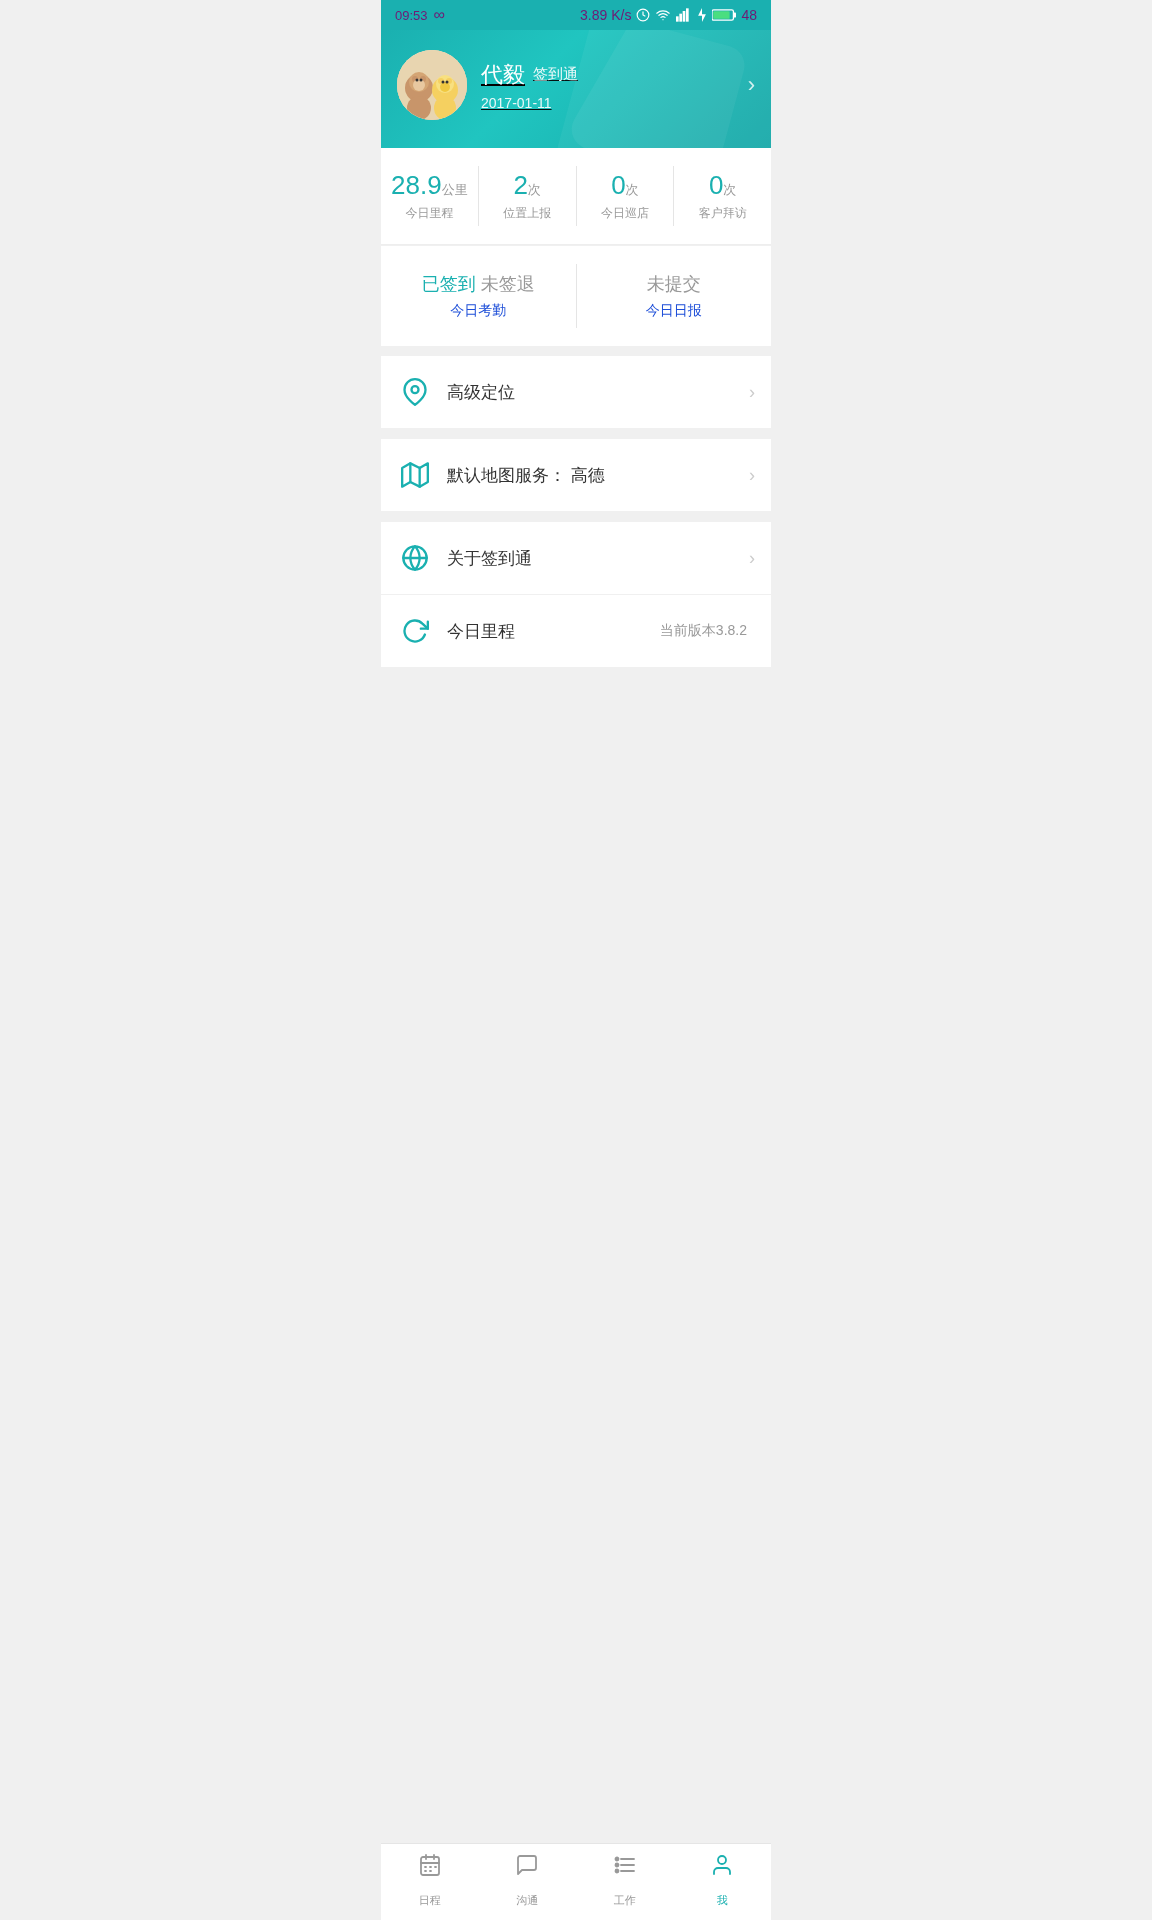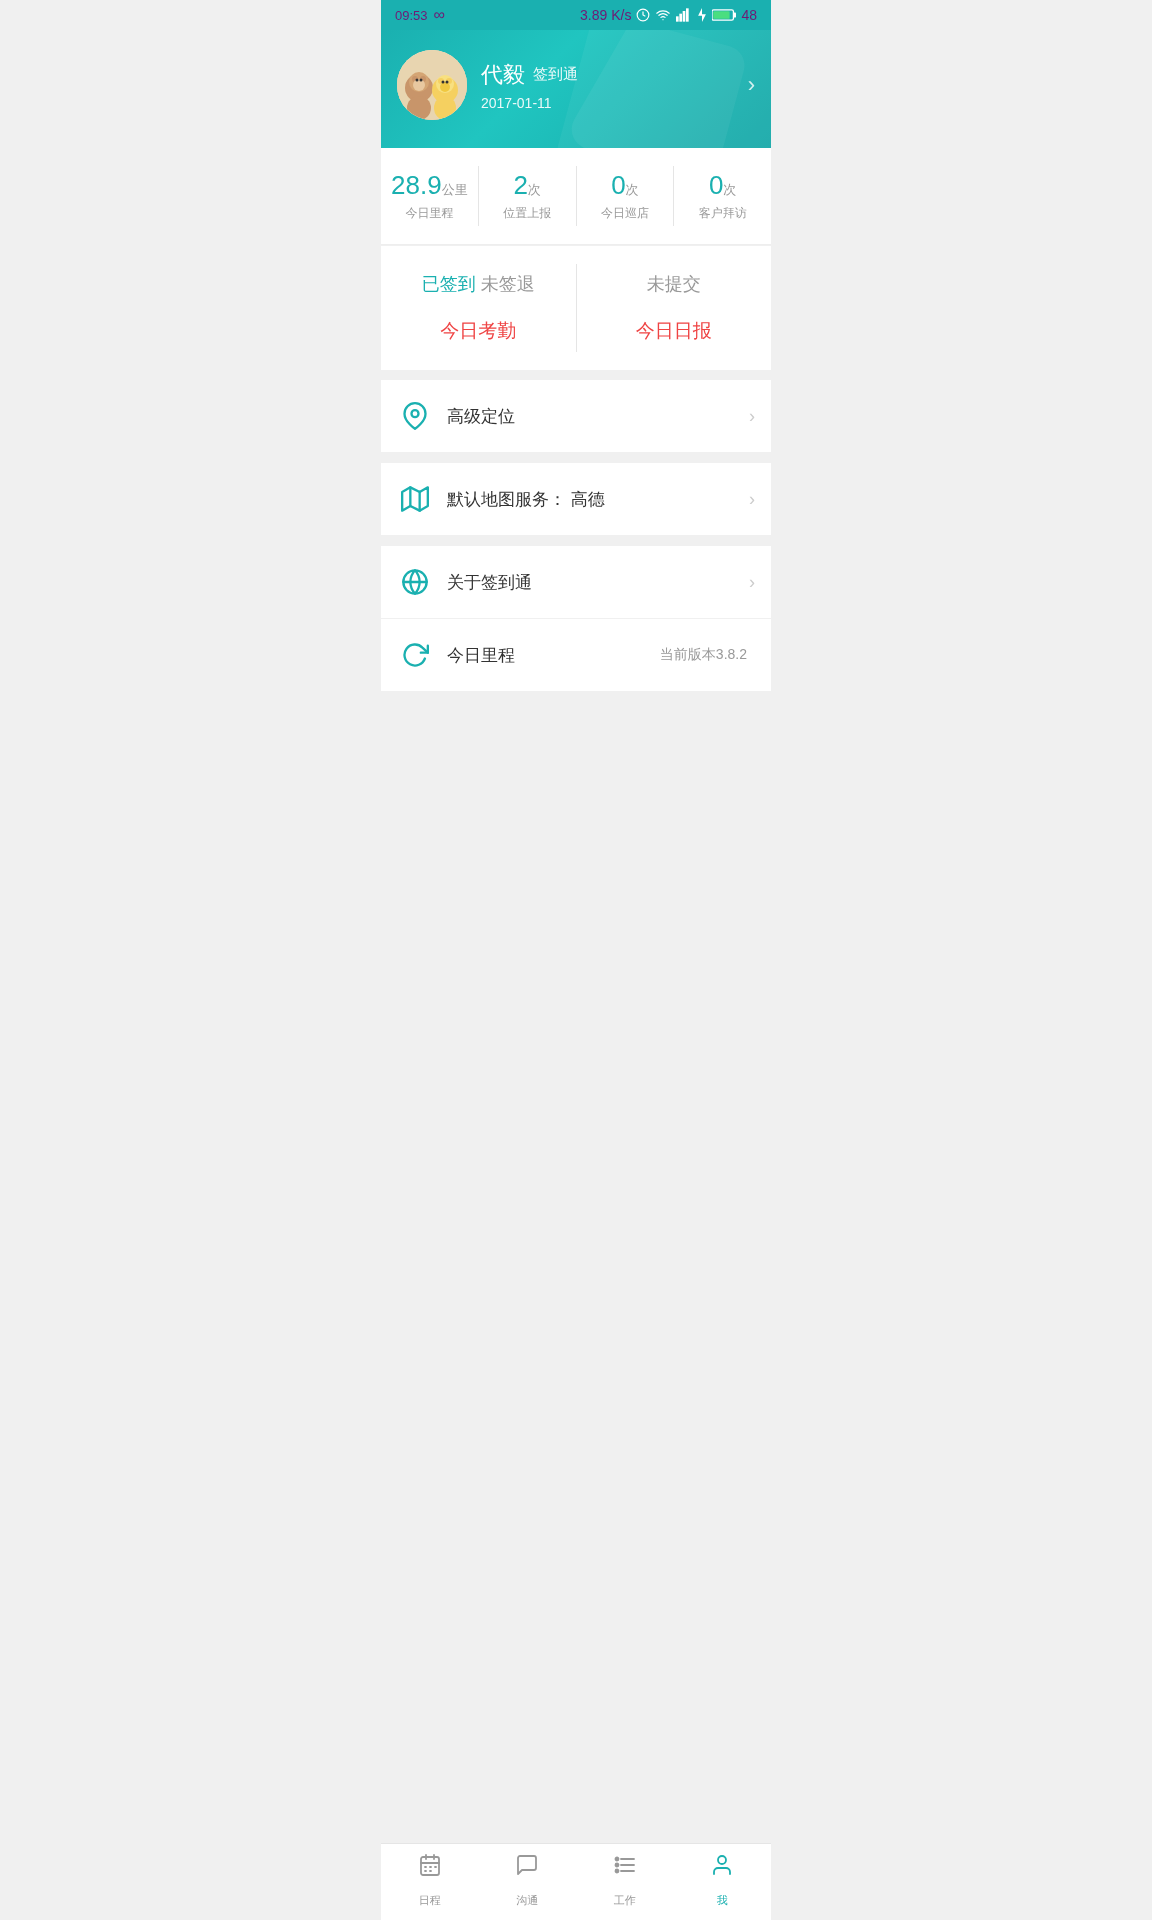--- a/index.html
+++ b/index.html
@@ -61,7 +61,7 @@
       transform: rotate(15deg);
       border-radius: 20px;
     }
-    .profile-left { display: flex; align-items: center; gap: 14px; }
+    .profile-left { display: flex; align-items: center; gap: 14px; text-decoration: underline; }
     .avatar {
       width: 70px;
       height: 70px;

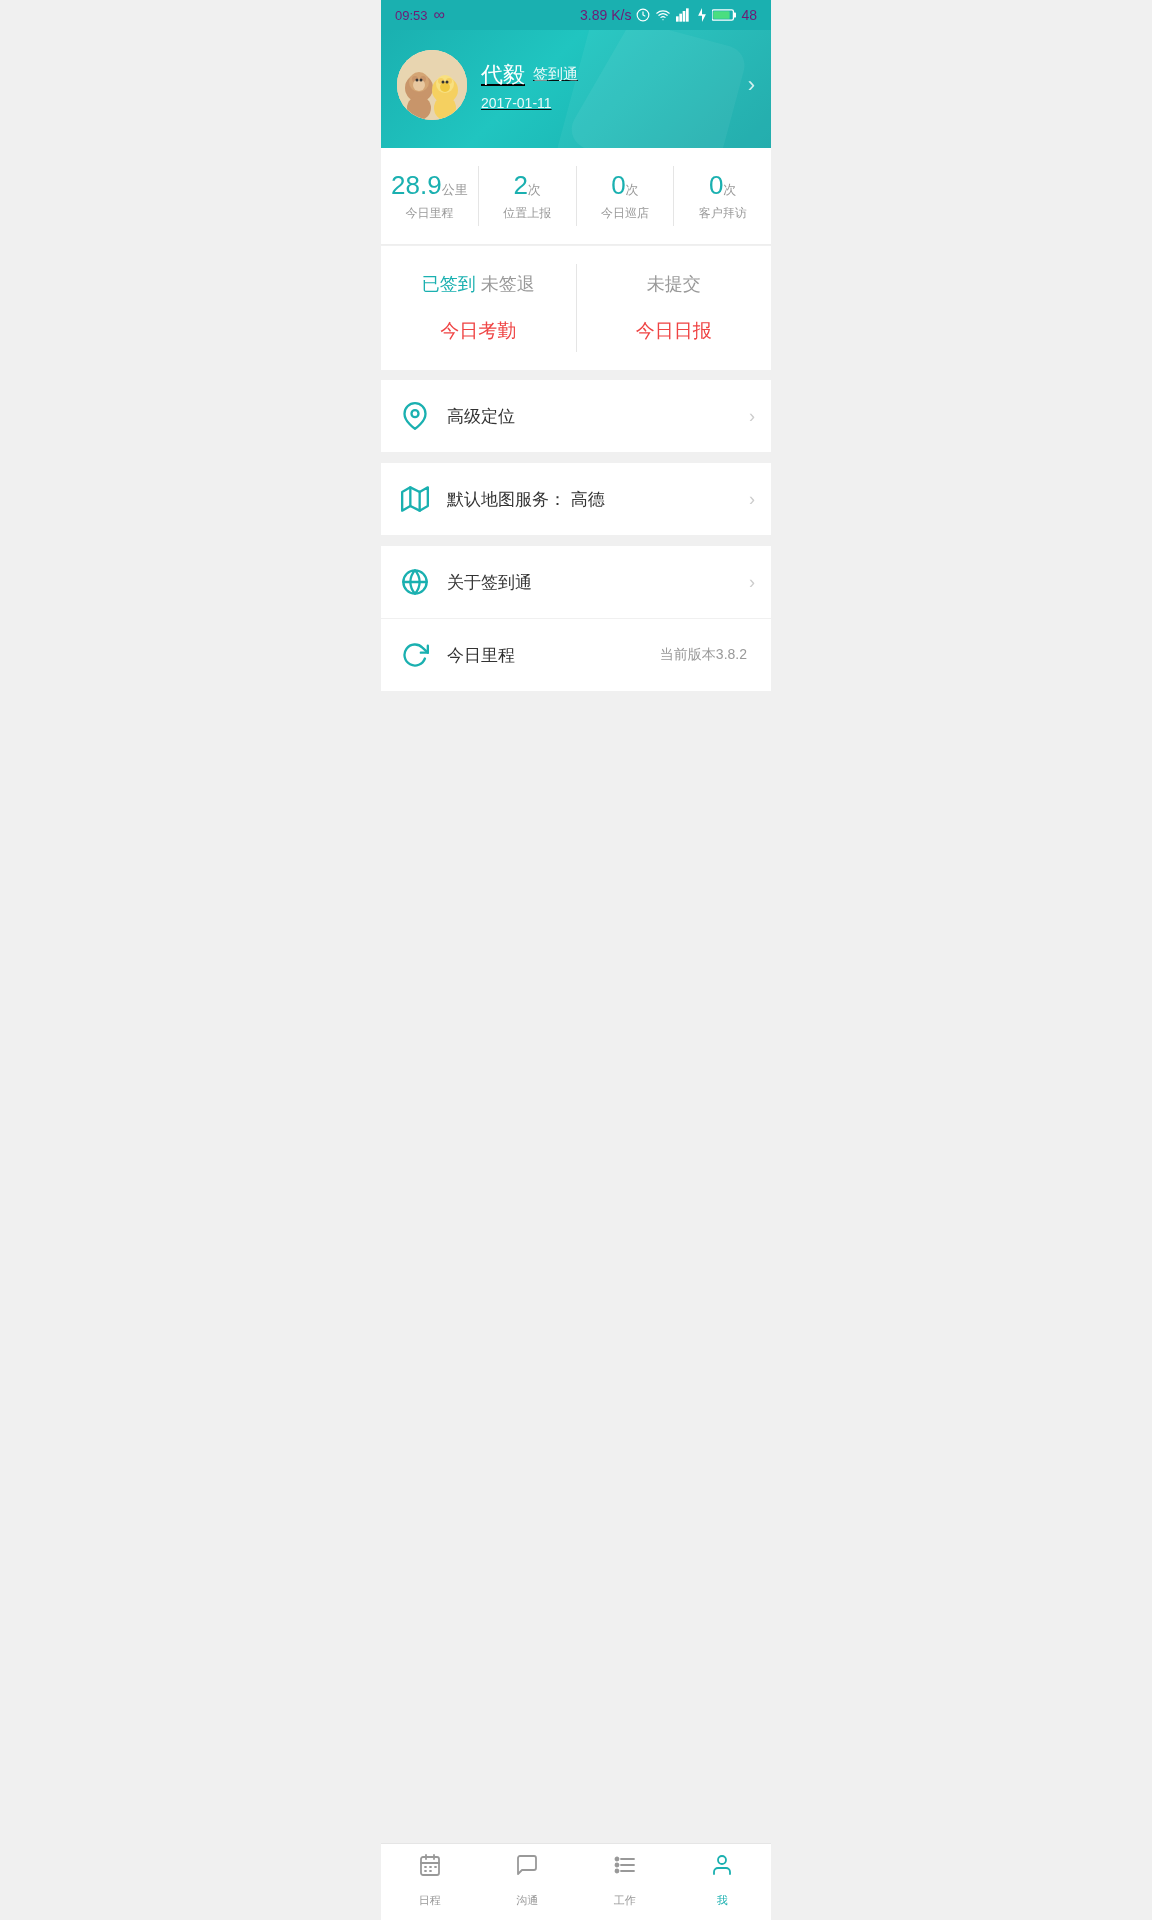--- a/index.html
+++ b/index.html
@@ -128,7 +128,7 @@
     .attendance-status { font-size: 18px; }
     .status-signed { color: #1ab0b0; }
     .status-unsigned { color: #999; }
-    .attendance-label { font-size: 19px; color: #ef4444; margin-top: 22px; }
+    .attendance-label { font-size: 14px; color: #1d4ed8; margin-top: 6px; }
 
     
     .section-divider {

